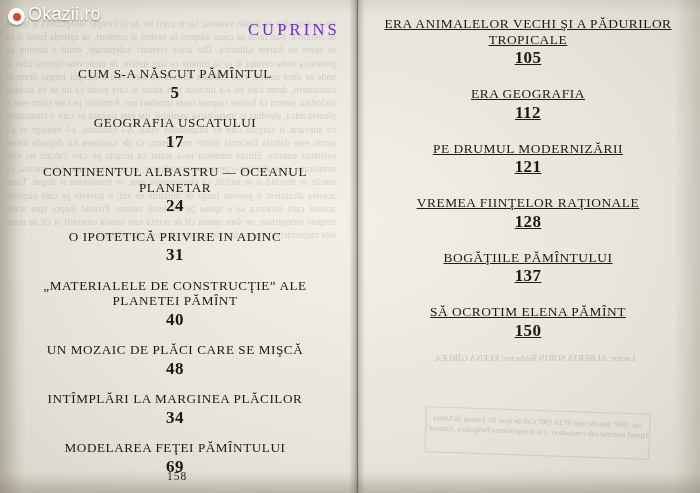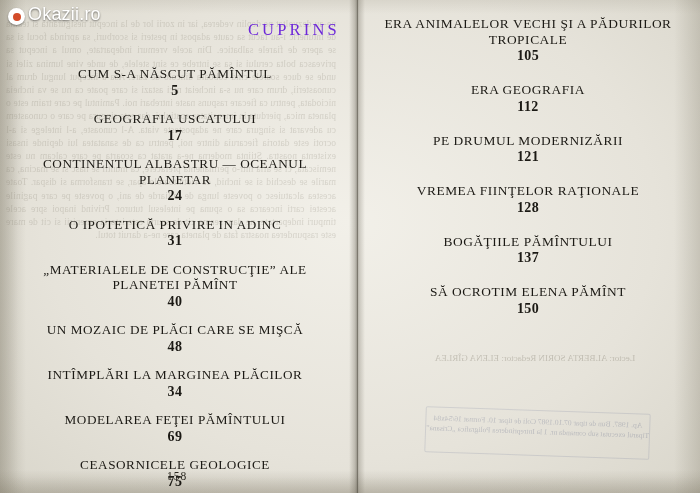--- a/index.html
+++ b/index.html
@@ -185,6 +185,7 @@
 
   .col-right .entry {
     margin-bottom: 18px;
+    text-decoration: underline;
   }
   .col-right .entry .label {
     font-size: 13.4px;

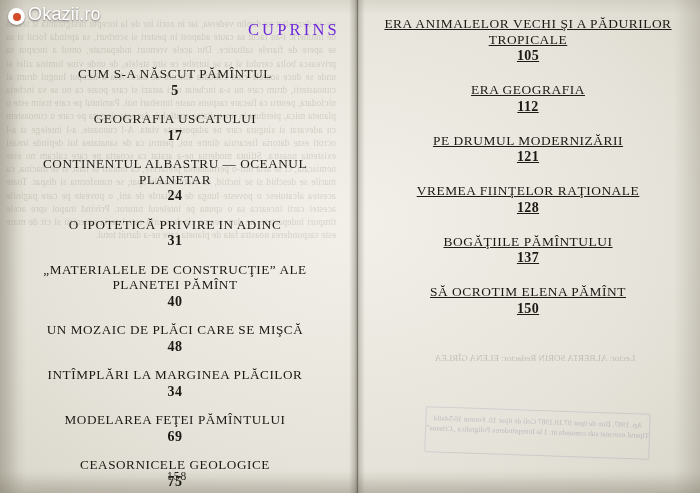--- a/index.html
+++ b/index.html
@@ -176,7 +176,7 @@
     color: #1b1914;
   }
   .entry .page-num {
-    font-size: 14px;
+    font-size: 17px;
     font-weight: bold;
     letter-spacing: 0.4px;
     margin-top: 1px;

